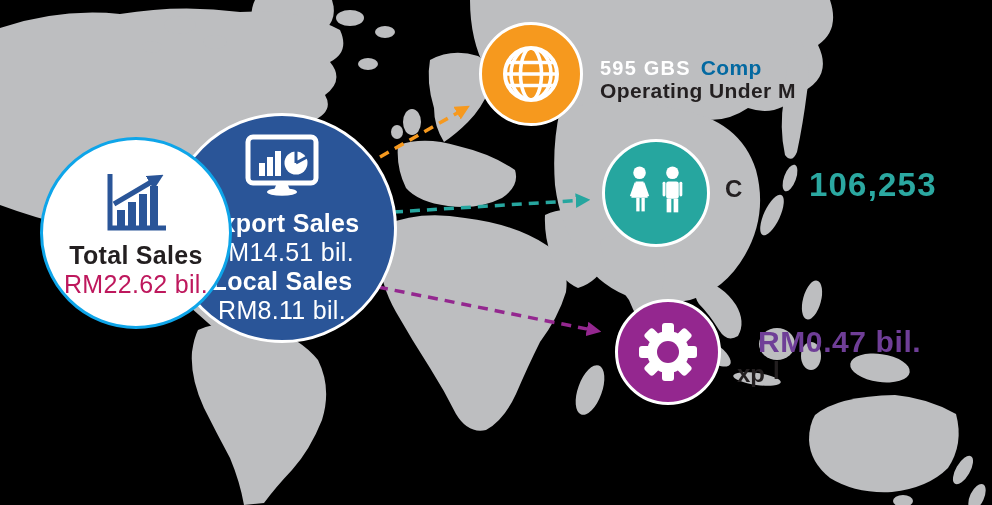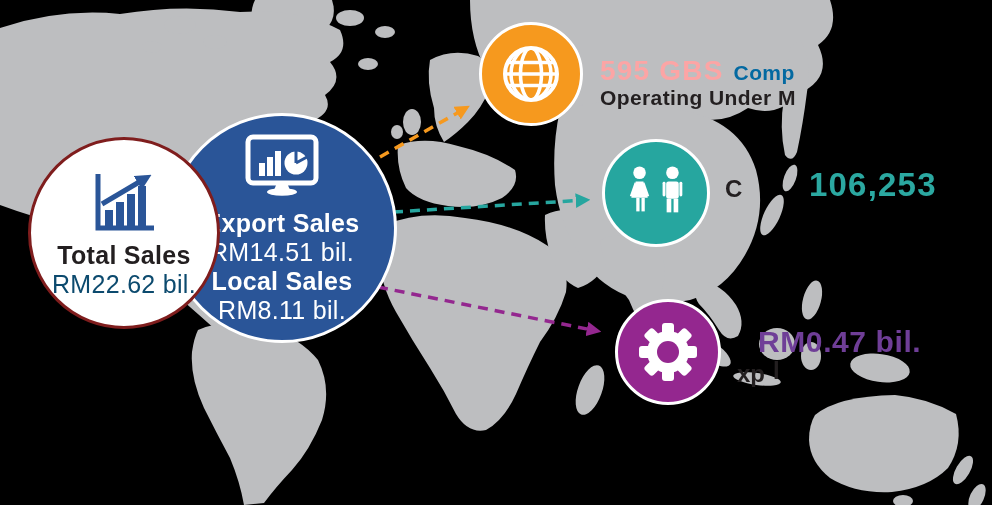--- a/index.html
+++ b/index.html
@@ -35,7 +35,7 @@
   .ann{position:absolute;z-index:5;white-space:nowrap;line-height:1;}
   .gbs-text{left:600px;top:57px;}
   .gbs-line1{display:flex;align-items:baseline;}
-  .gbs-stat{font-weight:bold;font-size:28px;color:#fca5a5;letter-spacing:1.2px;}
+  .gbs-stat{font-weight:bold;font-size:20px;color:#ffffff;letter-spacing:1.2px;}
   .gbs-frag{font-weight:bold;font-size:21px;color:#0369a1;margin-left:10px;letter-spacing:.4px;}
   .gbs-line2{font-weight:bold;font-size:21px;color:#231F20;margin-top:2px;letter-spacing:.4px;}
 

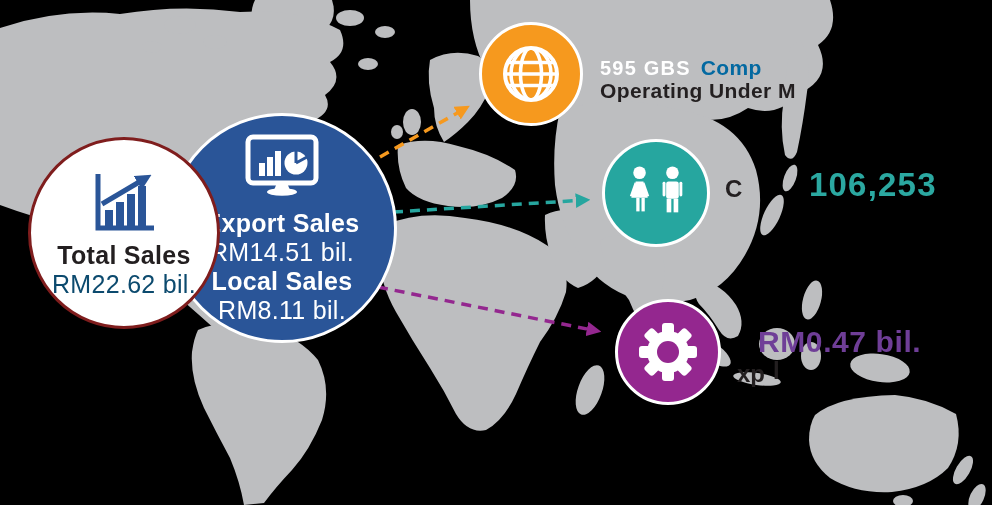--- a/index.html
+++ b/index.html
@@ -18,8 +18,8 @@
     background:#2A5598;border:3px solid #fff;z-index:3;
   }
   .bubble-white{
-    left:28px;top:137px;width:192px;height:192px;
-    background:#fff;border:3px solid #7f1d1d;z-index:4;
+    left:40px;top:137px;width:192px;height:192px;
+    background:#fff;border:3px solid #0ea5e9;z-index:4;
   }
   .bubble-orange{left:479px;top:22px;width:104px;height:104px;background:#F6991E;border:3.5px solid #fff;}
   .bubble-teal{left:602px;top:139px;width:108px;height:108px;background:#26A69F;border:3.5px solid #fff;}

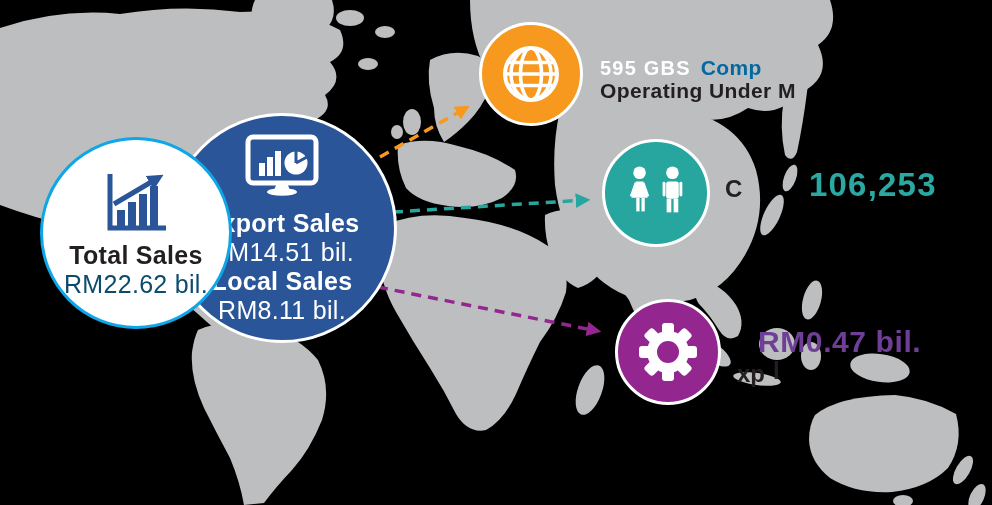--- a/index.html
+++ b/index.html
@@ -26,7 +26,7 @@
   .bubble-purple{left:615px;top:299px;width:106px;height:106px;background:#94278F;border:3.5px solid #fff;}
 
   .b-label{font-weight:bold;font-size:25px;line-height:1.16;color:#231F20;letter-spacing:.3px;}
-  .b-value{font-weight:normal;font-size:25px;line-height:1.16;color:#0c4a6e;letter-spacing:.3px;}
+  .b-value{font-weight:normal;font-size:25px;line-height:1.16;color:#be185d;letter-spacing:.3px;}
   .bubble-blue .b-label{color:#fff;}
   .bubble-blue .b-value{color:#fff;}
   .bubble-white svg{margin-bottom:9px;}

